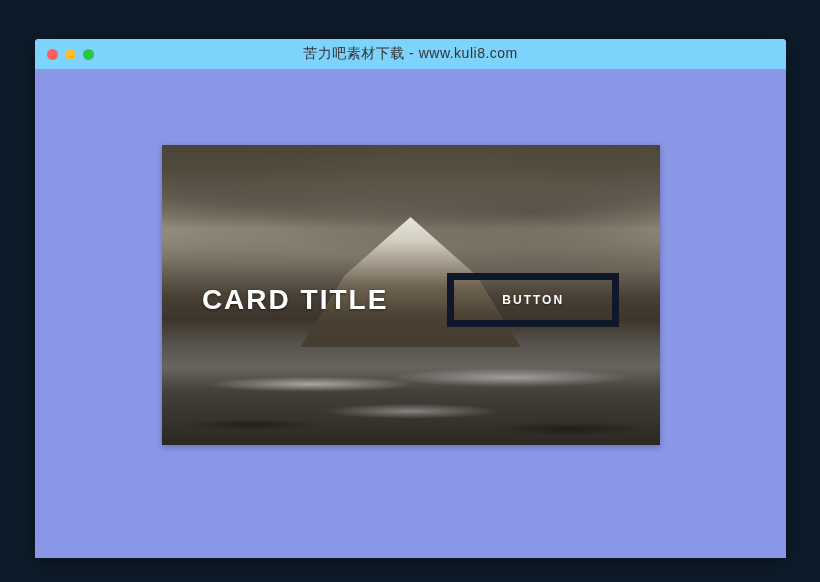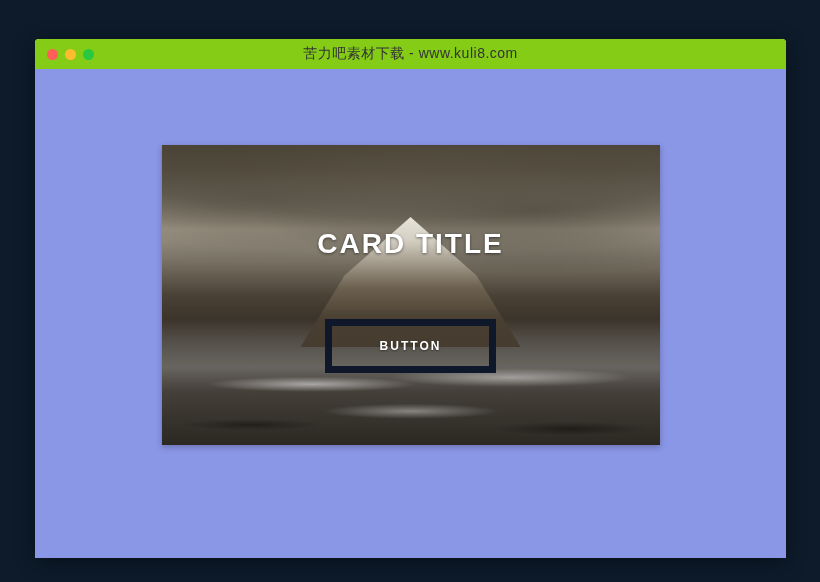--- a/index.html
+++ b/index.html
@@ -24,7 +24,7 @@
   }
   .titlebar {
     height: 30px;
-    background: #84cc16;
+    background: #7dd3fc;
     display: flex;
     align-items: center;
     position: relative;

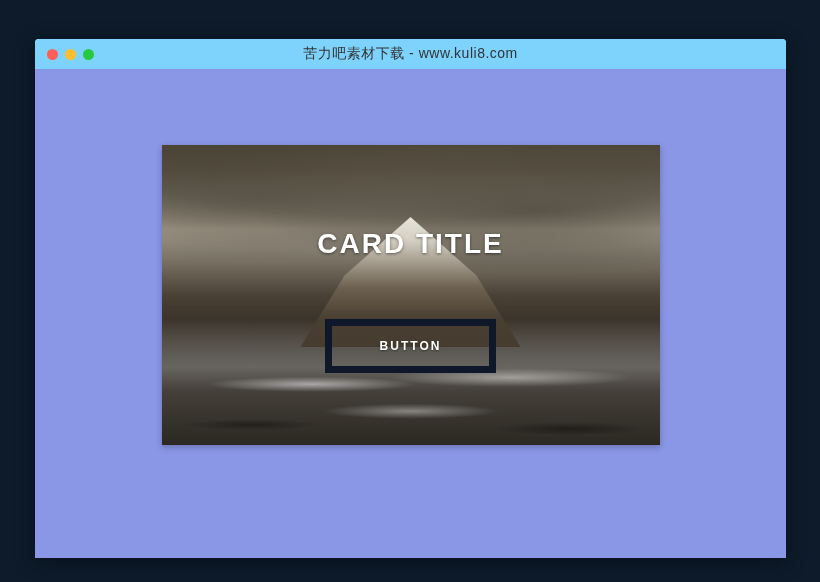--- a/index.html
+++ b/index.html
@@ -123,7 +123,7 @@
     position: absolute;
     inset: 0;
     display: flex;
-    flex-direction: column;
+    flex-direction: row;
     align-items: center;
     justify-content: center;
     gap: 59px;

